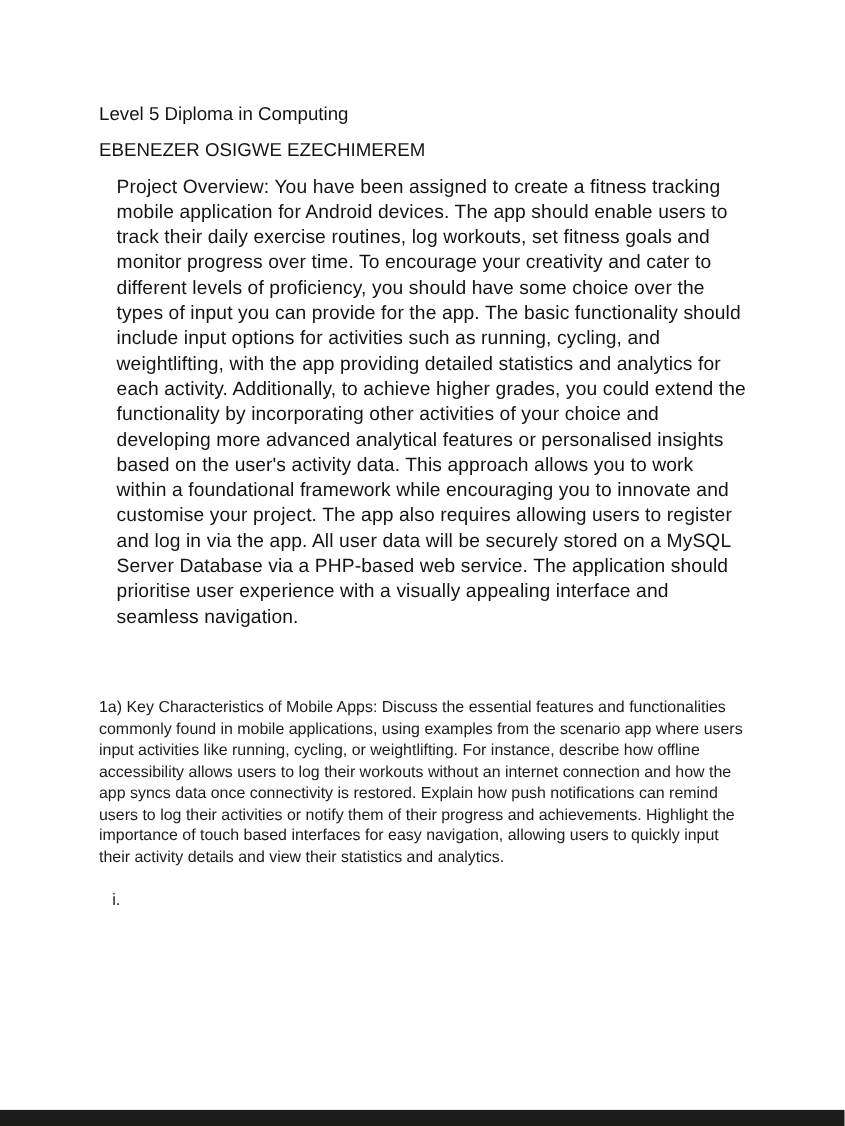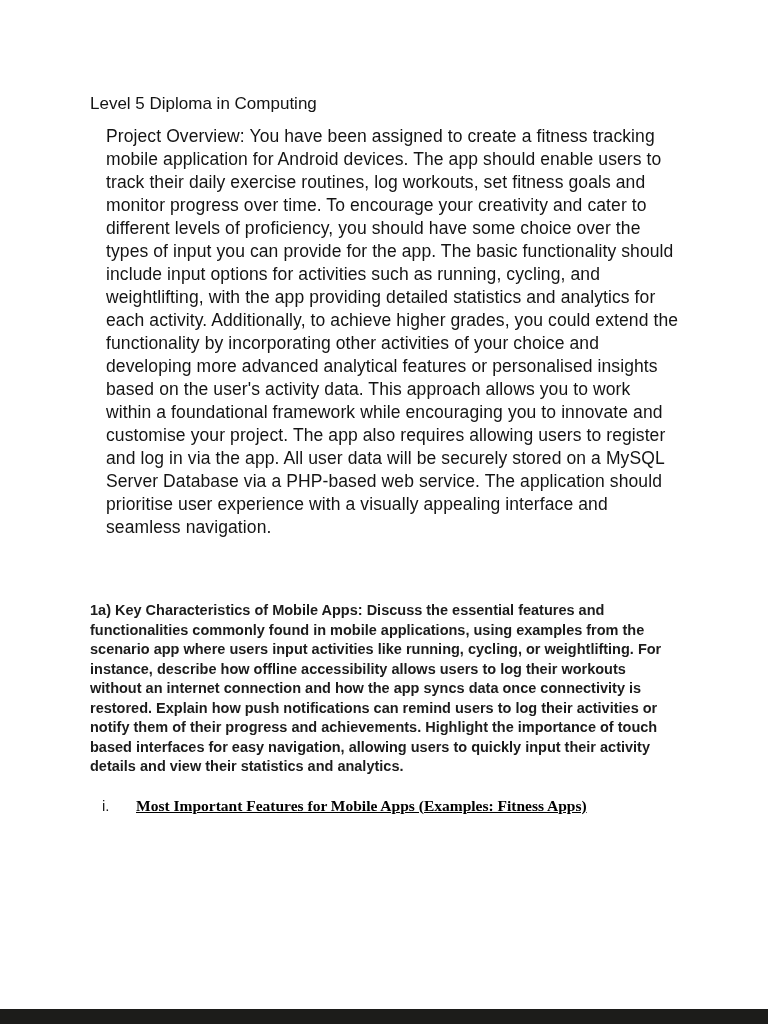--- a/index.html
+++ b/index.html
@@ -71,6 +71,7 @@
 
   <p class="heading-line">Level 5 Diploma in Computing</p>
 
+  <p class="heading-line">EBENEZER OSIGWE EZECHIMEREM</p>
 
 
   <p class="overview">Project Overview: You have been assigned to create a fitness tracking mobile application for Android devices. The app should enable users to track their daily exercise routines, log workouts, set fitness goals and monitor progress over time. To encourage your creativity and cater to different levels of proficiency, you should have some choice over the types of input you can provide for the app. The basic functionality should include input options for activities such as running, cycling, and weightlifting, with the app providing detailed statistics and analytics for each activity. Additionally, to achieve higher grades, you could extend the functionality by incorporating other activities of your choice and developing more advanced analytical features or personalised insights based on the user's activity data. This approach allows you to work within a foundational framework while encouraging you to innovate and customise your project. The app also requires allowing users to register and log in via the app. All user data will be securely stored on a MySQL Server Database via a PHP-based web service. The application should prioritise user experience with a visually appealing interface and seamless navigation.</p>

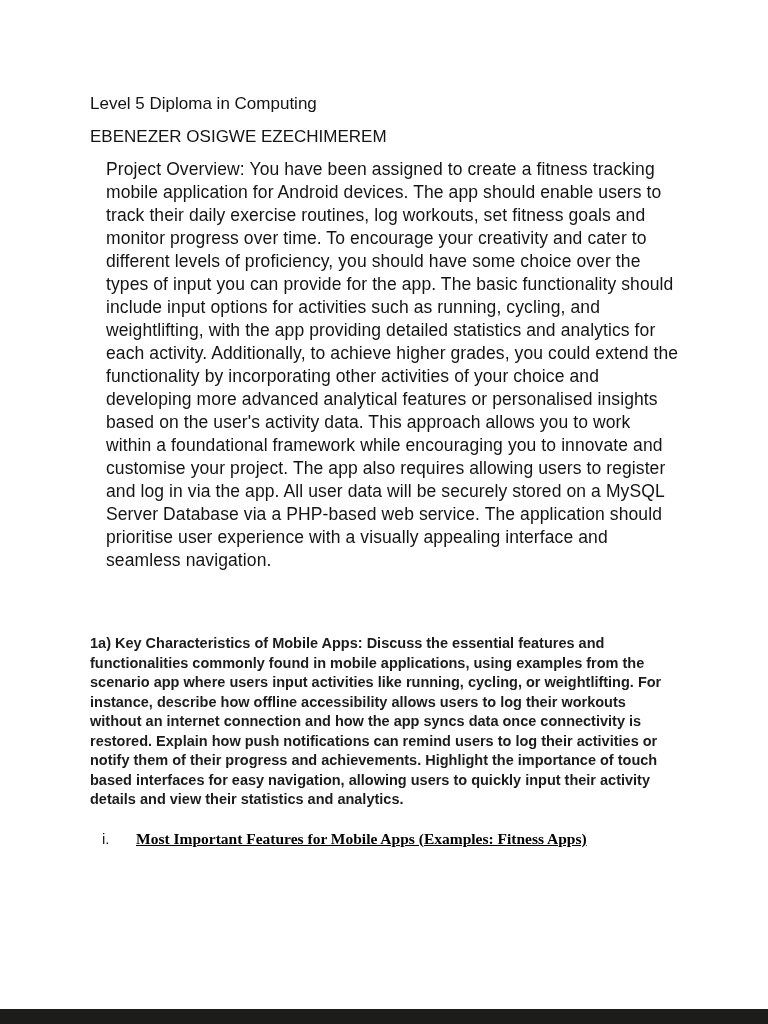--- a/index.html
+++ b/index.html
@@ -35,7 +35,7 @@
     margin: 62px 0 0 0;
     font-size: 14.5px;
     line-height: 19.5px;
-    font-weight: 700;
+    font-weight: 400;
     color: #1c1c1c;
   }
   .list-item {

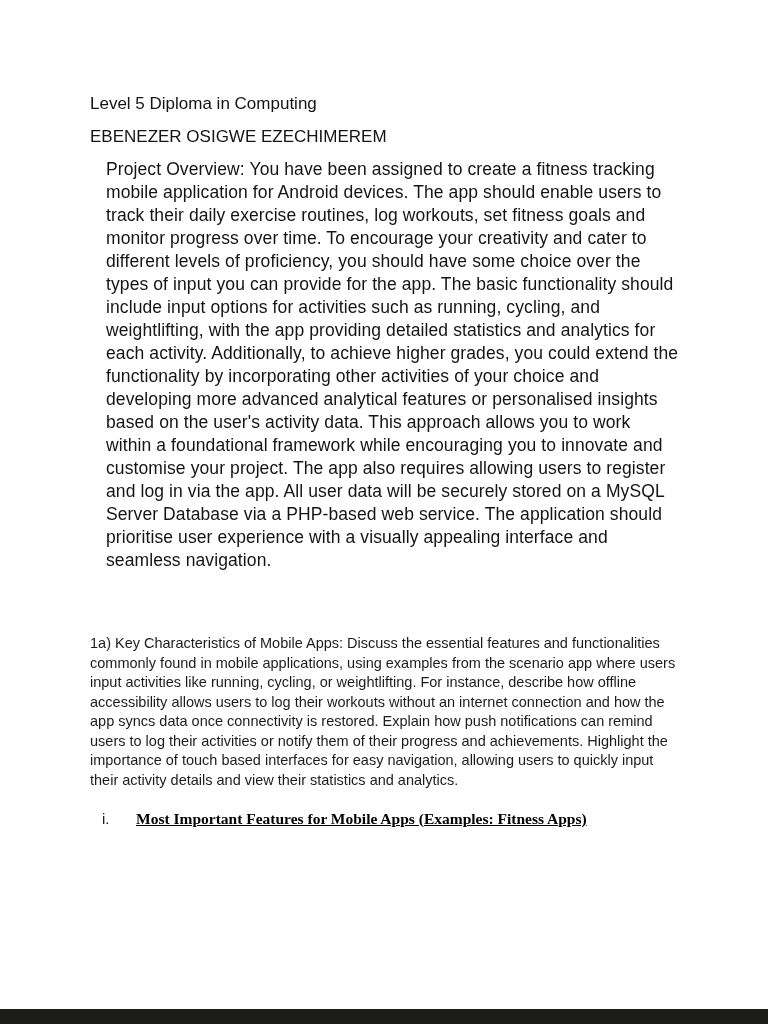--- a/index.html
+++ b/index.html
@@ -80,7 +80,6 @@
 
   <div class="list-item">
     <span class="list-marker">i.</span>
-    <span class="list-text">Most Important Features for Mobile Apps (Examples: Fitness Apps)</span>
   </div>
 
   <div class="footer-bar" style="background: rgb(28, 28, 26);"></div>

